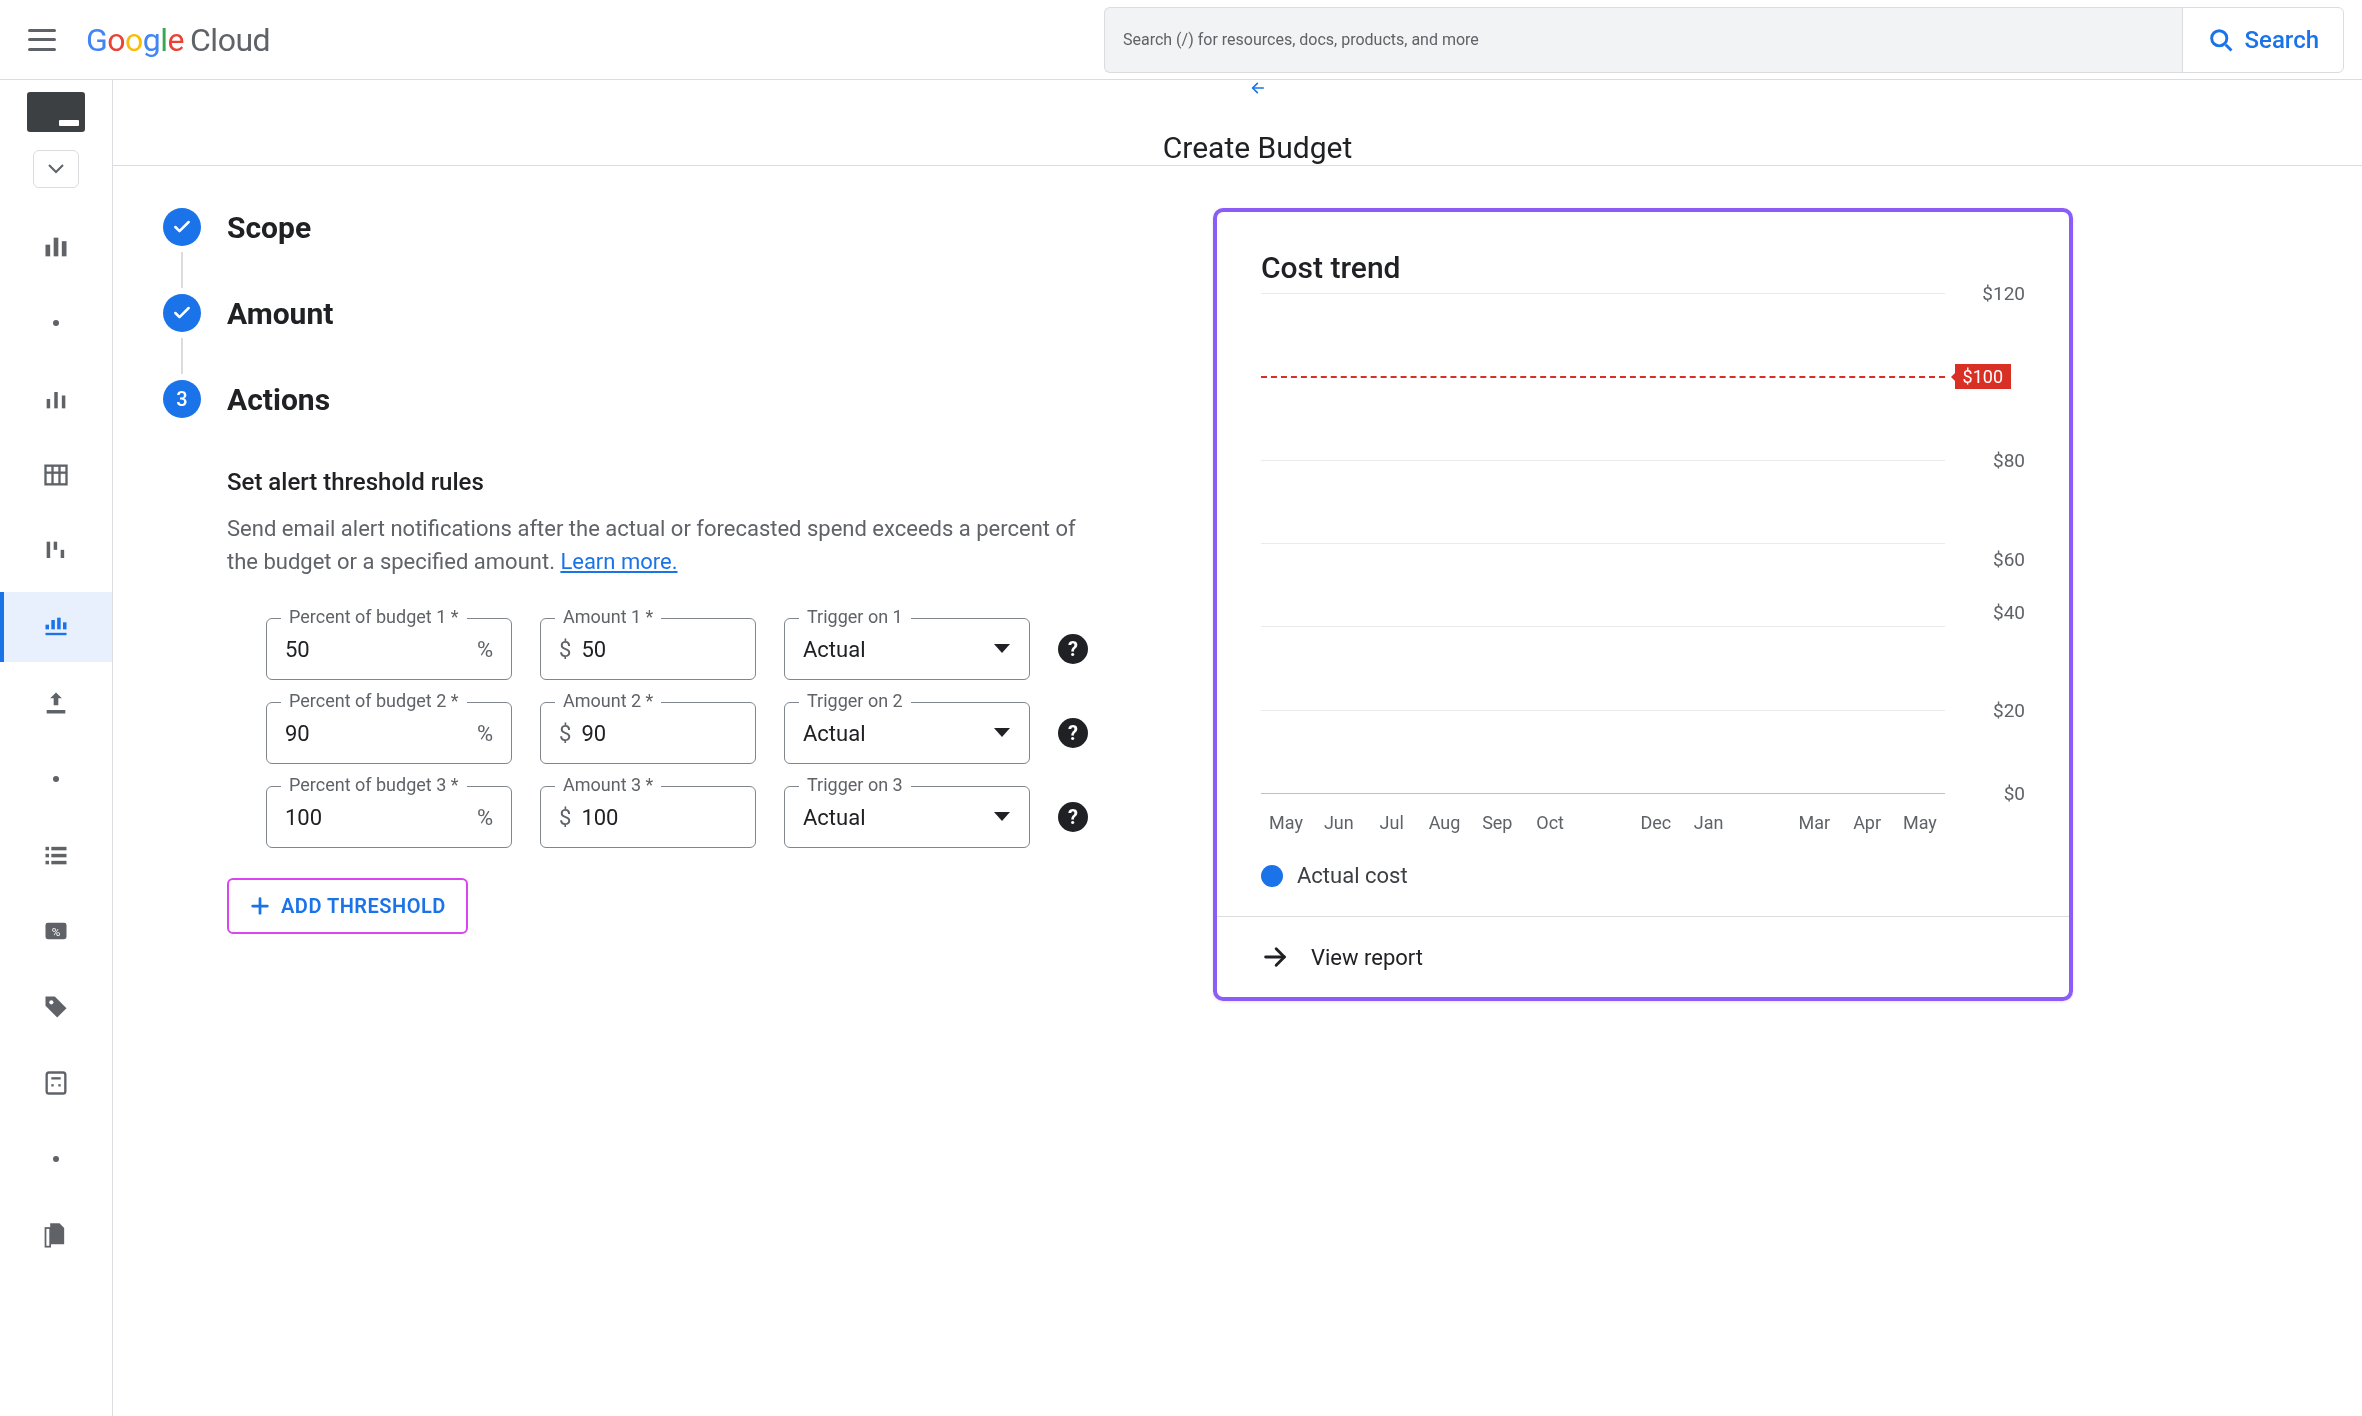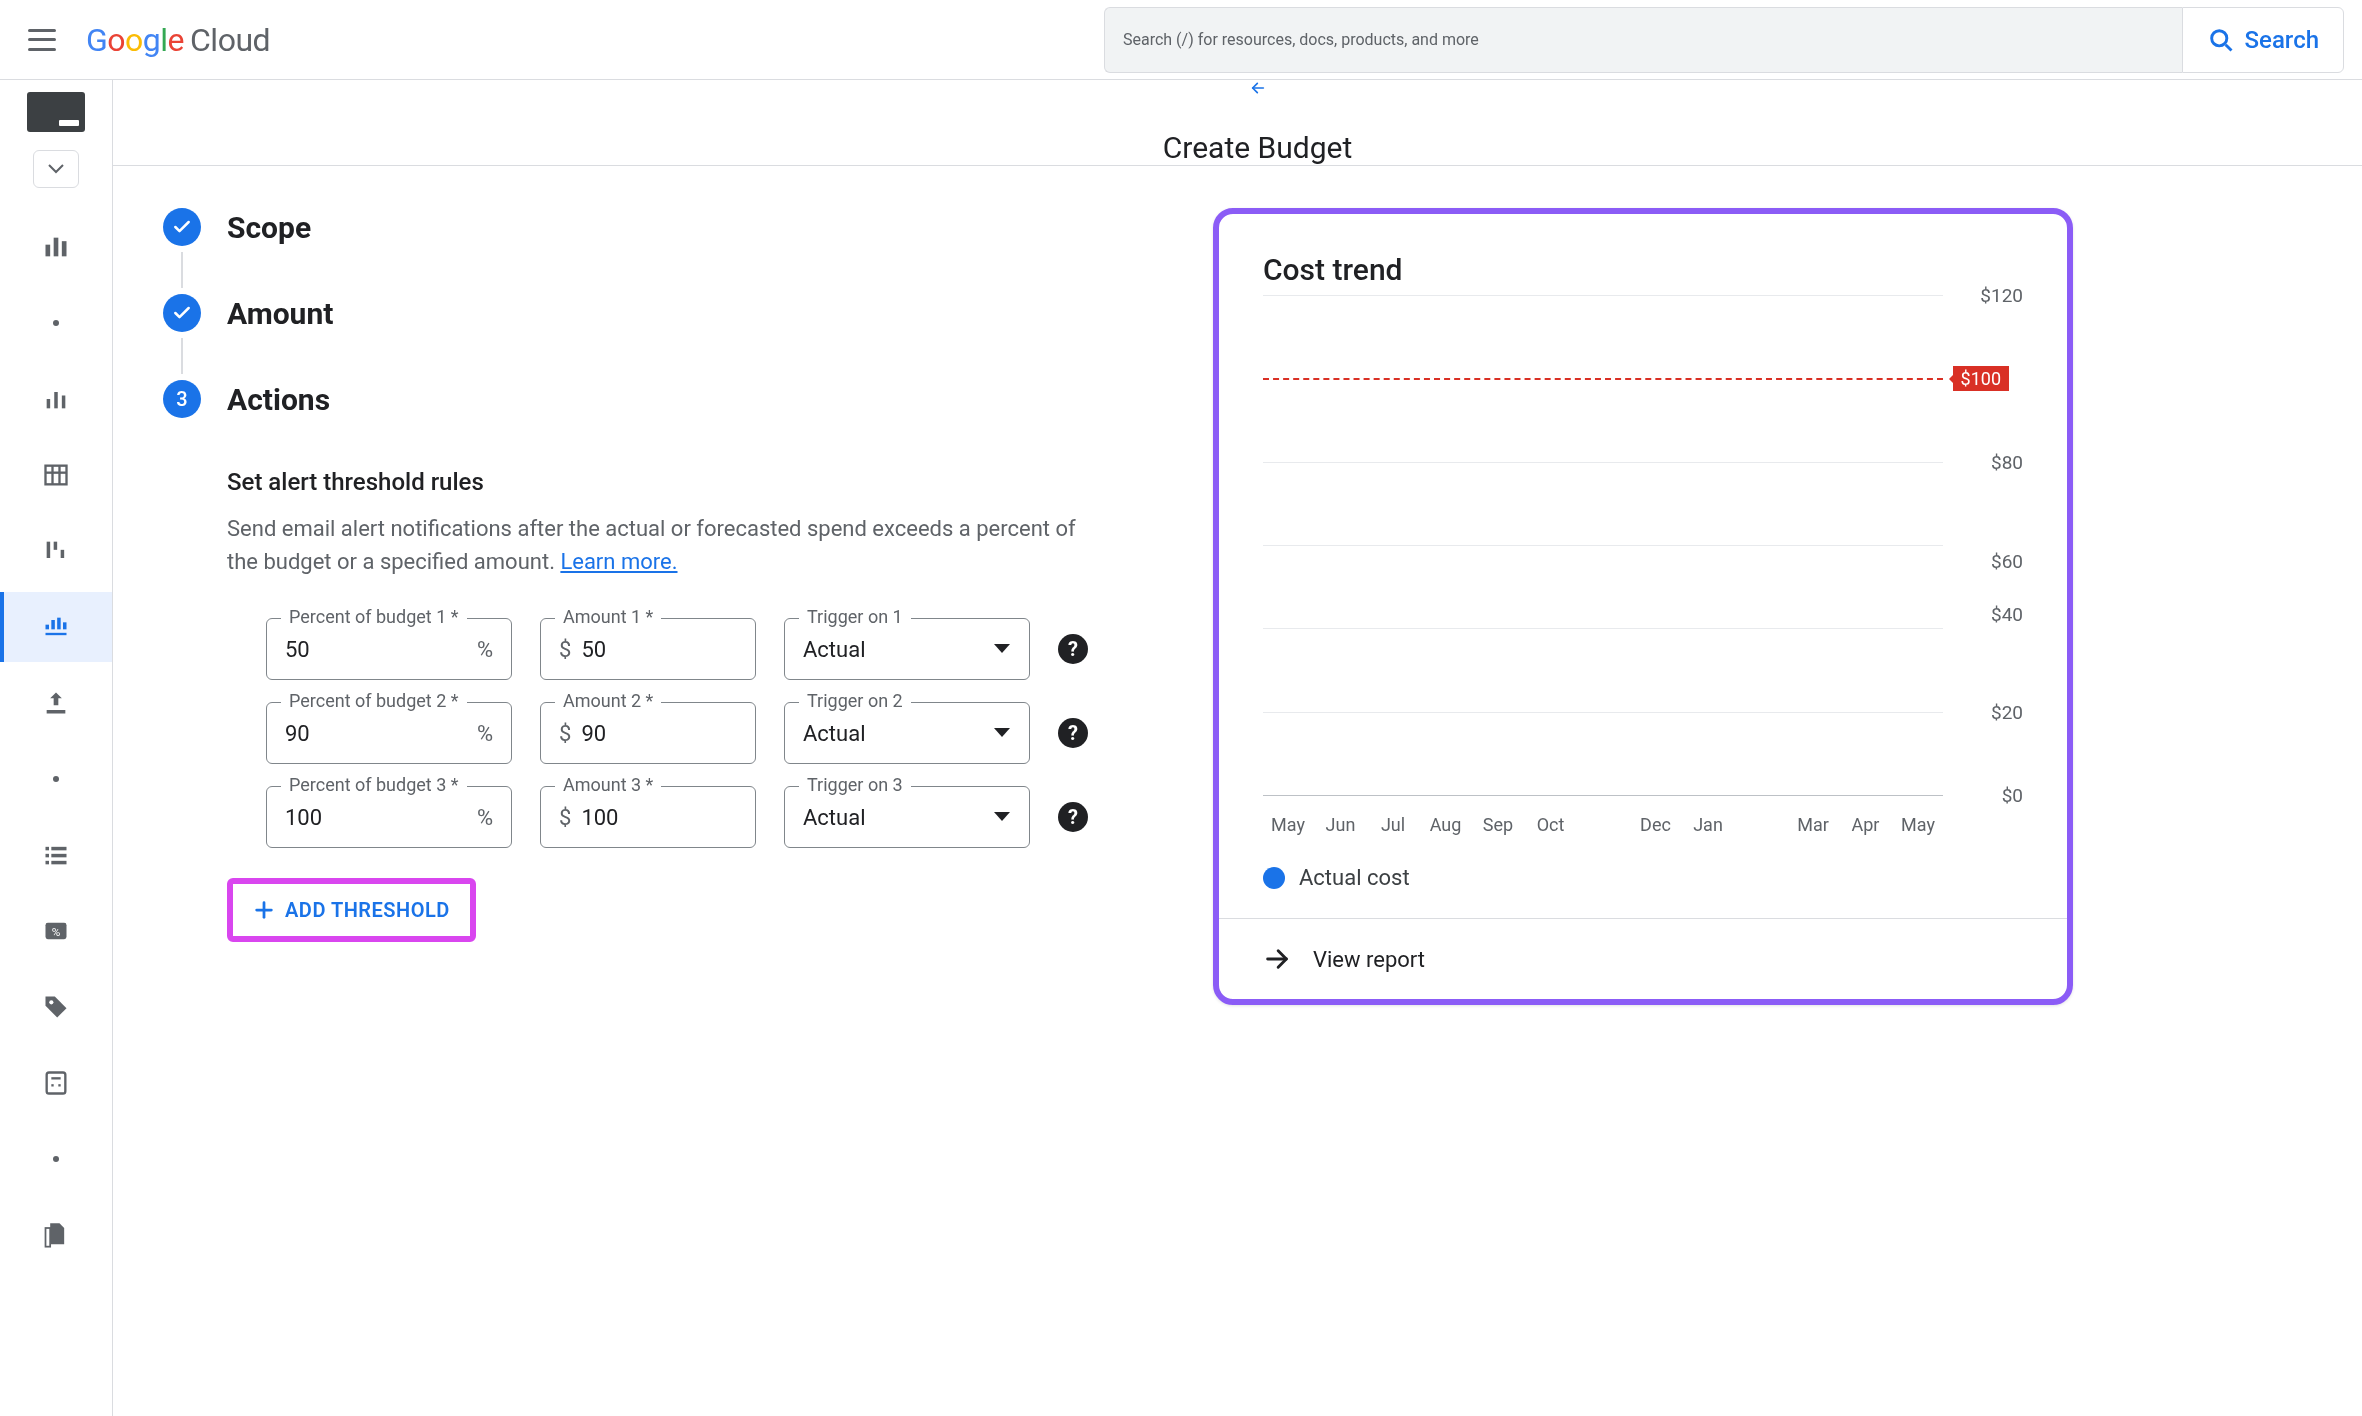--- a/index.html
+++ b/index.html
@@ -69,7 +69,7 @@
     .checkbox { width:28px; height:28px; border-radius:4px; background:#1a73e8; display:flex; align-items:center; justify-content:center; }
 
     
-    .panel { width:860px; border:6px solid #8b5cf6; border-radius:20px; box-shadow:0 1px 3px rgba(60,64,67,0.15); }
+    .panel { width:860px; border:4px solid #8b5cf6; border-radius:10px; box-shadow:0 1px 3px rgba(60,64,67,0.15); }
     .panel-body { padding:38px 44px 28px 44px; }
     .panel-title { font-size:30px; font-weight:500; margin-bottom:8px; }
     .panel-sub { font-size:22px; color:#5f6368; margin-bottom:28px; }

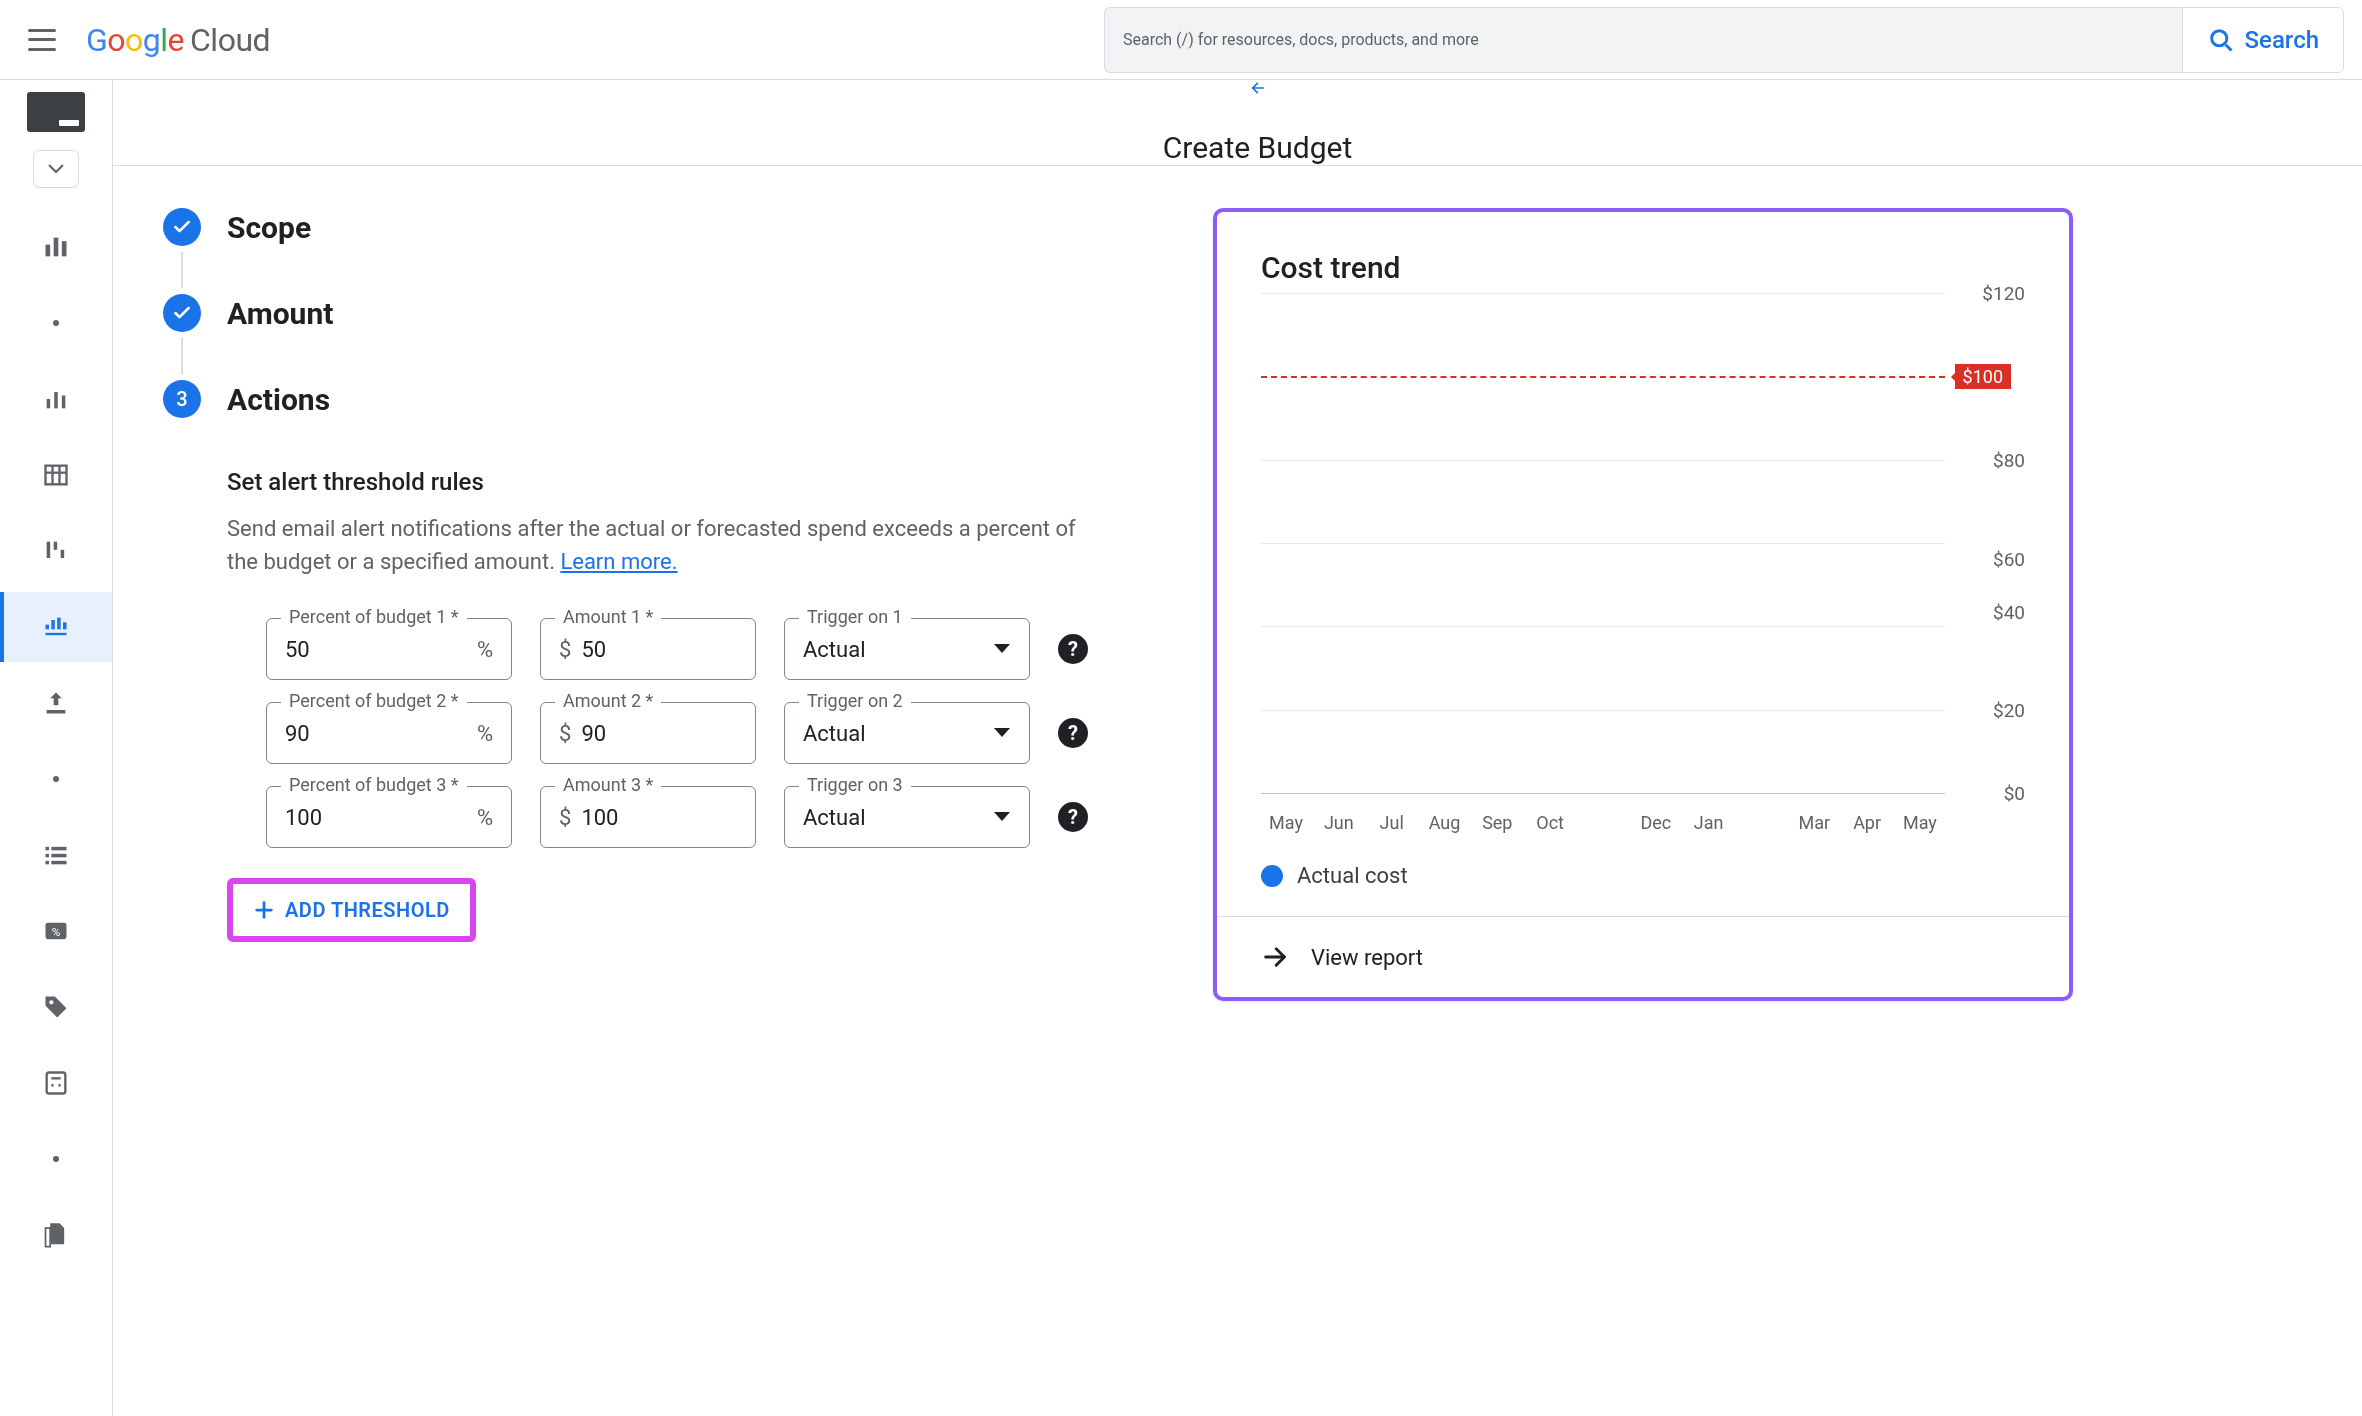--- a/index.html
+++ b/index.html
@@ -62,7 +62,7 @@
     .caret { margin-left:auto; }
     .help { width:30px; height:30px; border-radius:50%; background:#202124; color:#fff; display:flex; align-items:center; justify-content:center; font-size:20px; font-weight:700; }
 
-    .add-btn { margin-top:30px; display:inline-flex; align-items:center; gap:10px; border:6px solid #d946ef; border-radius:6px; padding:14px 20px; color:#1a73e8; font-size:20px; font-weight:600; letter-spacing:0.5px; cursor:pointer; }
+    .add-btn { margin-top:30px; display:inline-flex; align-items:center; gap:10px; border:2px solid #d946ef; border-radius:6px; padding:14px 20px; color:#1a73e8; font-size:20px; font-weight:600; letter-spacing:0.5px; cursor:pointer; }
 
     .notif { margin-top:70px; }
     .checkbox-row { display:flex; align-items:center; gap:18px; margin-top:28px; font-size:22px; color:#202124; }

